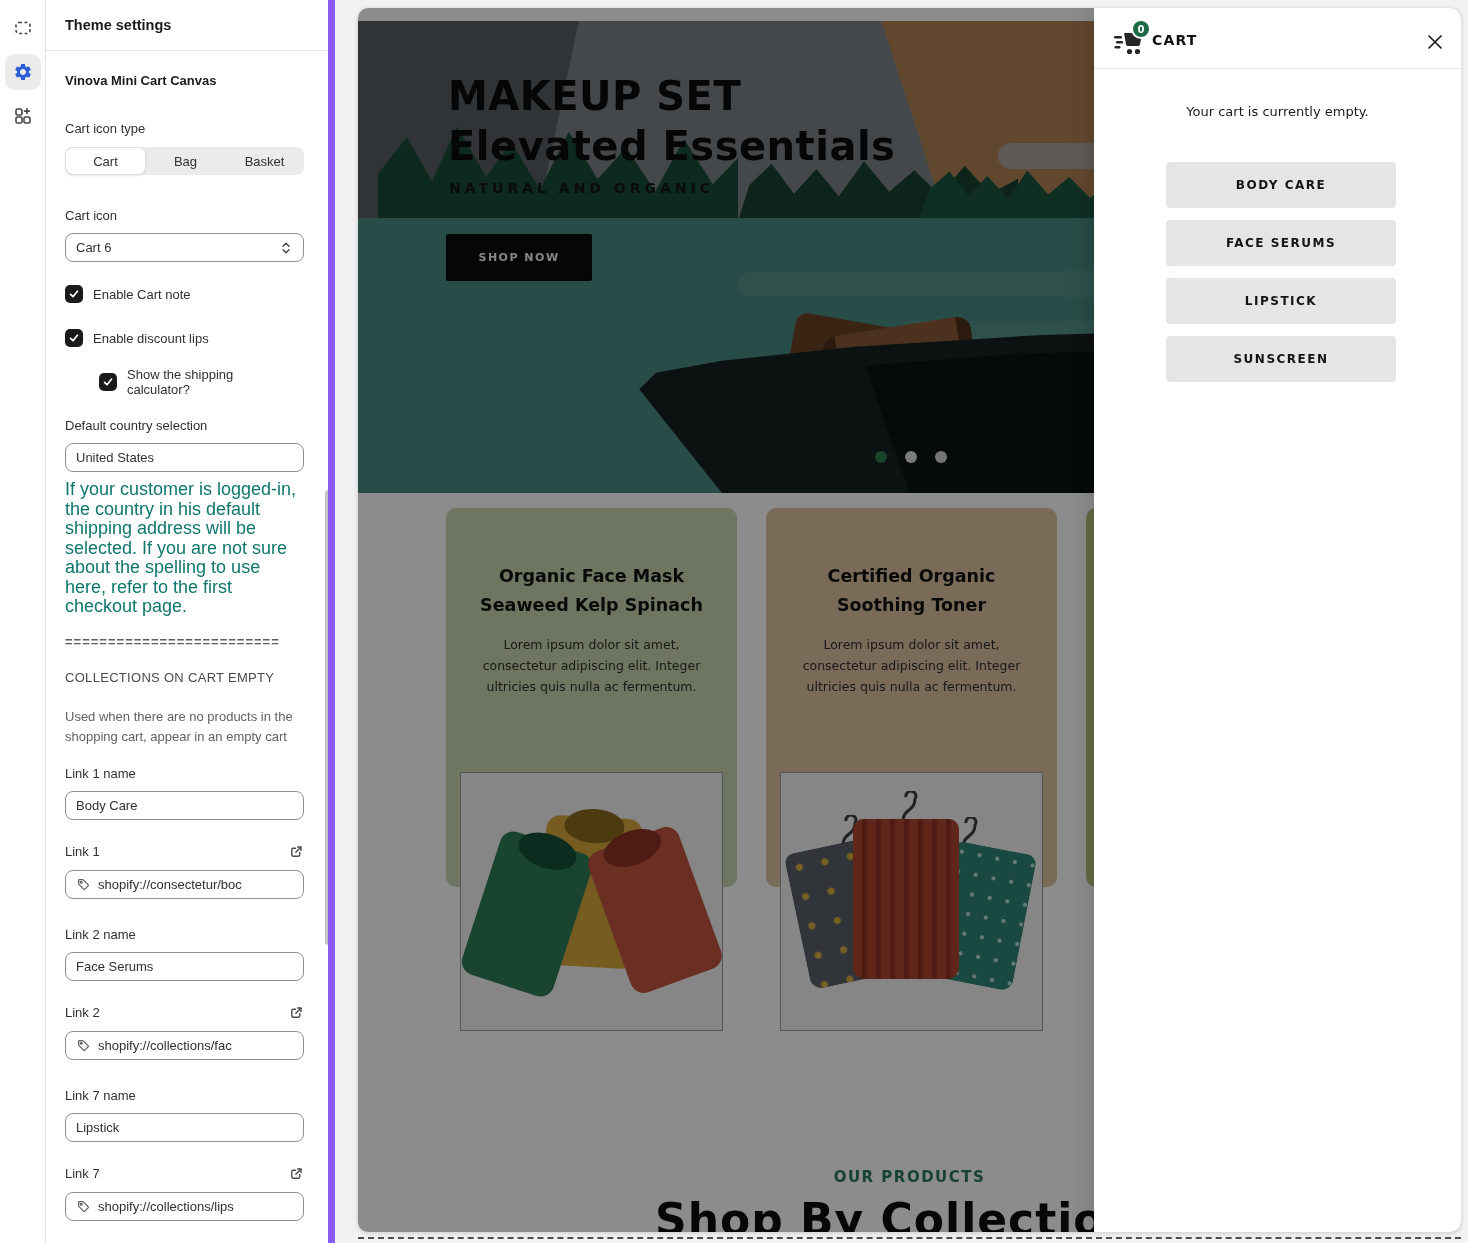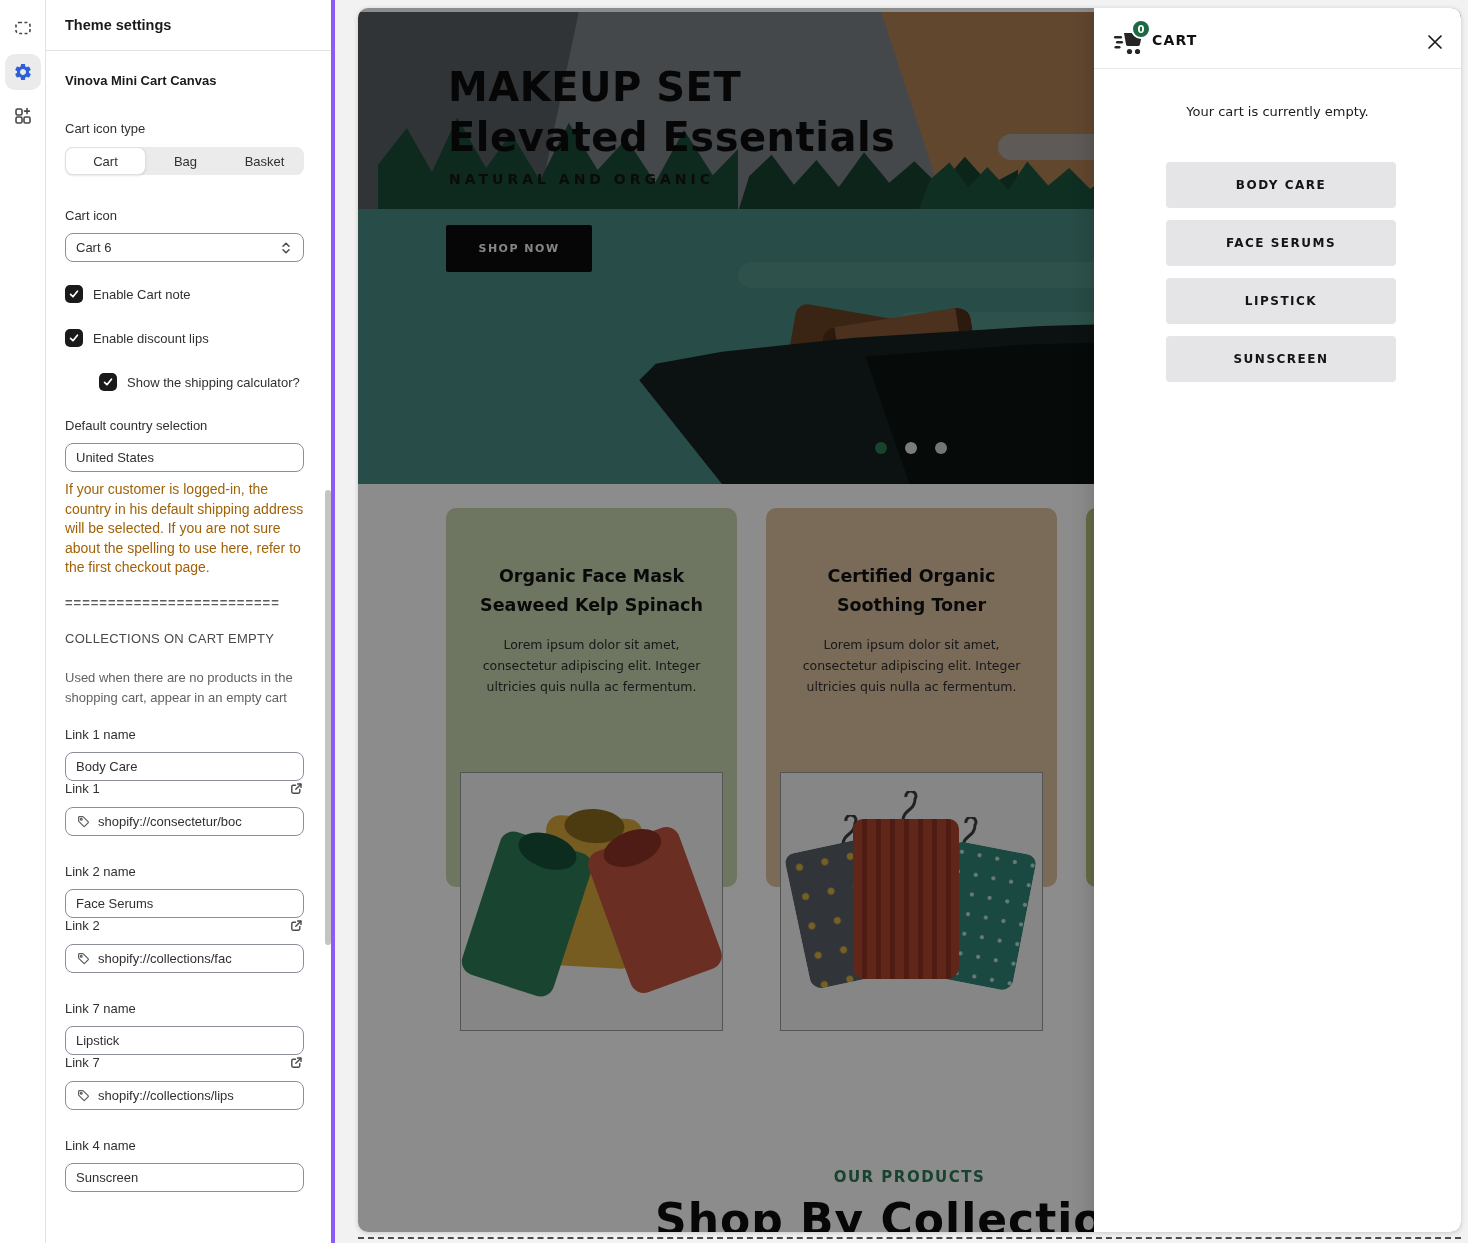--- a/index.html
+++ b/index.html
@@ -14,7 +14,7 @@
   .act-item.sel { background:#ebebeb; }
 
   .panel { position:absolute; left:46px; top:0; width:289px; height:1243px;
-    background:#fff; border-right:4px solid #8b5cf6; z-index:20; overflow:hidden; }
+    background:#fff; border-right:7px solid #8b5cf6; z-index:20; overflow:hidden; }
   .panel-header { height:51px; border-bottom:1px solid #e3e3e3; display:flex; align-items:center; padding-left:19px; }
   .panel-header h1 { font-size:14.5px; font-weight:bold; color:#1a1a1a; }
   .panel-body { padding:0 31px 0 19px; }

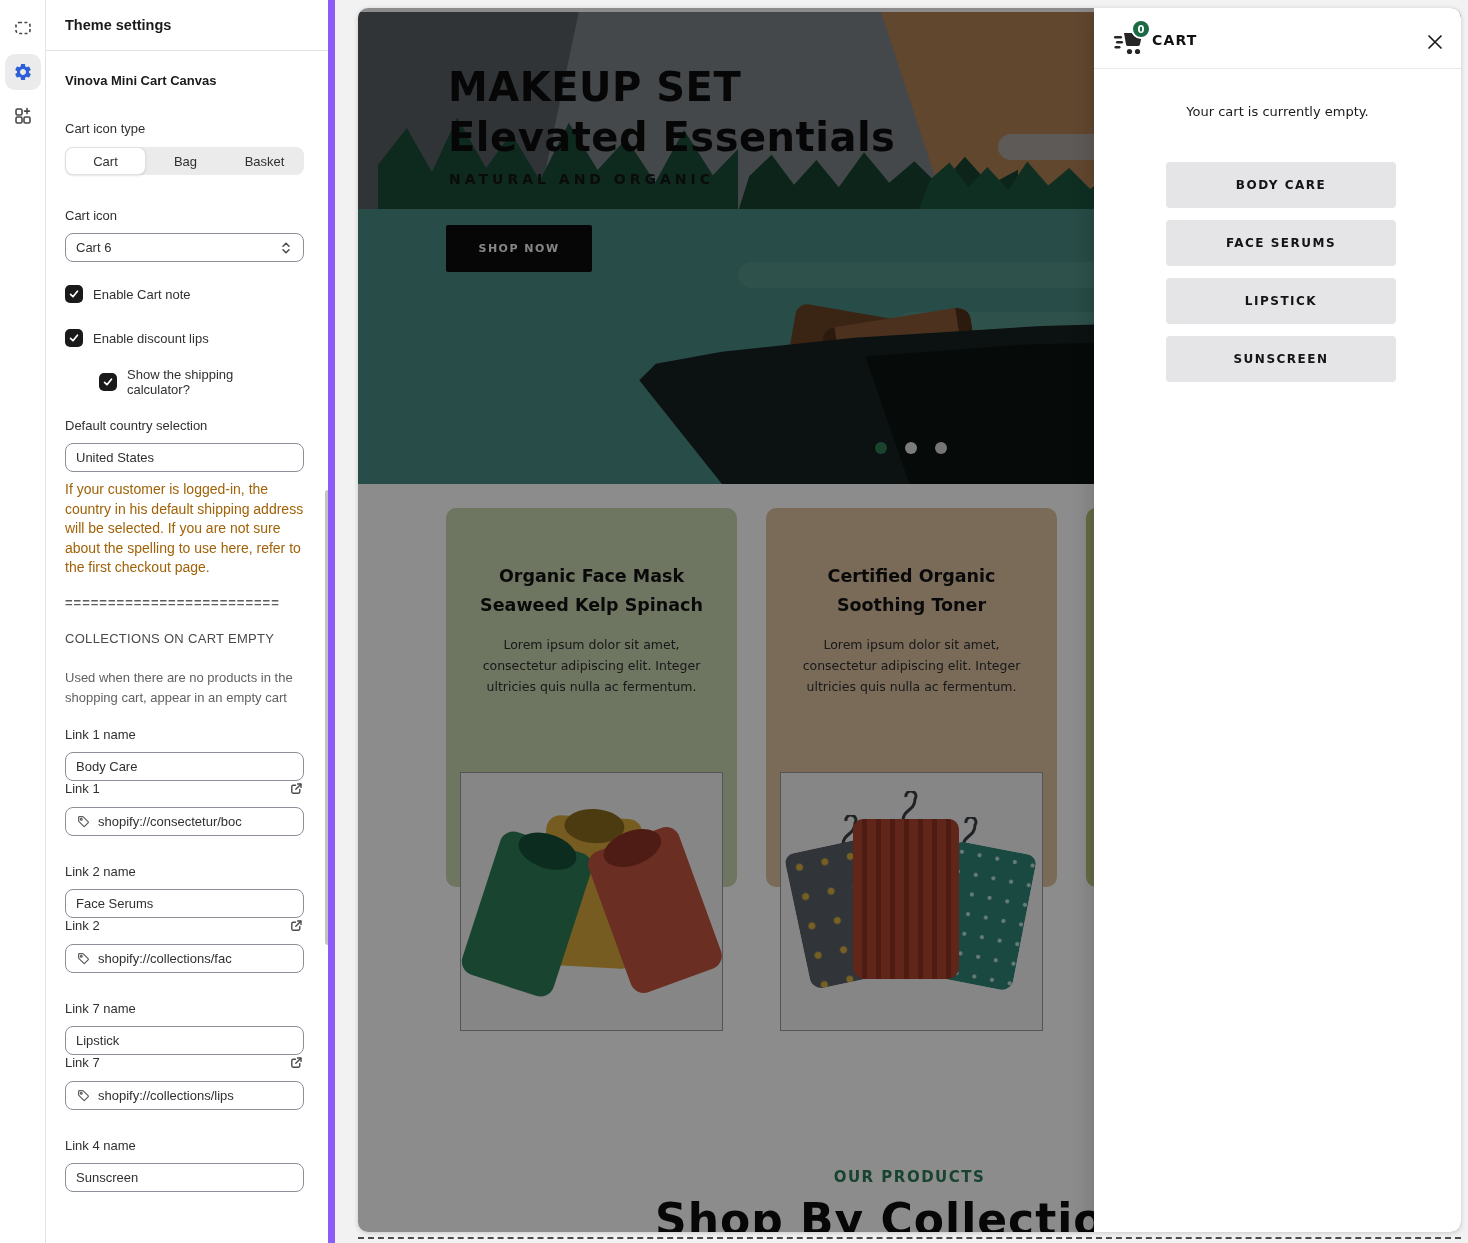--- a/index.html
+++ b/index.html
@@ -48,7 +48,7 @@
     border-radius:10px; overflow:hidden; background:#fff; box-shadow:0 1px 5px rgba(0,0,0,.18); }
   .page { position:absolute; inset:0; font-family:"DejaVu Sans", sans-serif; }
 
-  .hero { position:absolute; left:0; top:4px; width:1103px; height:472px; overflow:hidden; background:#e5e5e5; }
+  .hero { position:absolute; left:0; top:13px; width:1103px; height:472px; overflow:hidden; background:#e5e5e5; }
   .h-shape { position:absolute; }
   .hero-title { position:absolute; left:90px; top:50px; font-size:40px; line-height:50px;
     font-weight:bold; color:#0c0c0c; letter-spacing:.5px; z-index:6; }

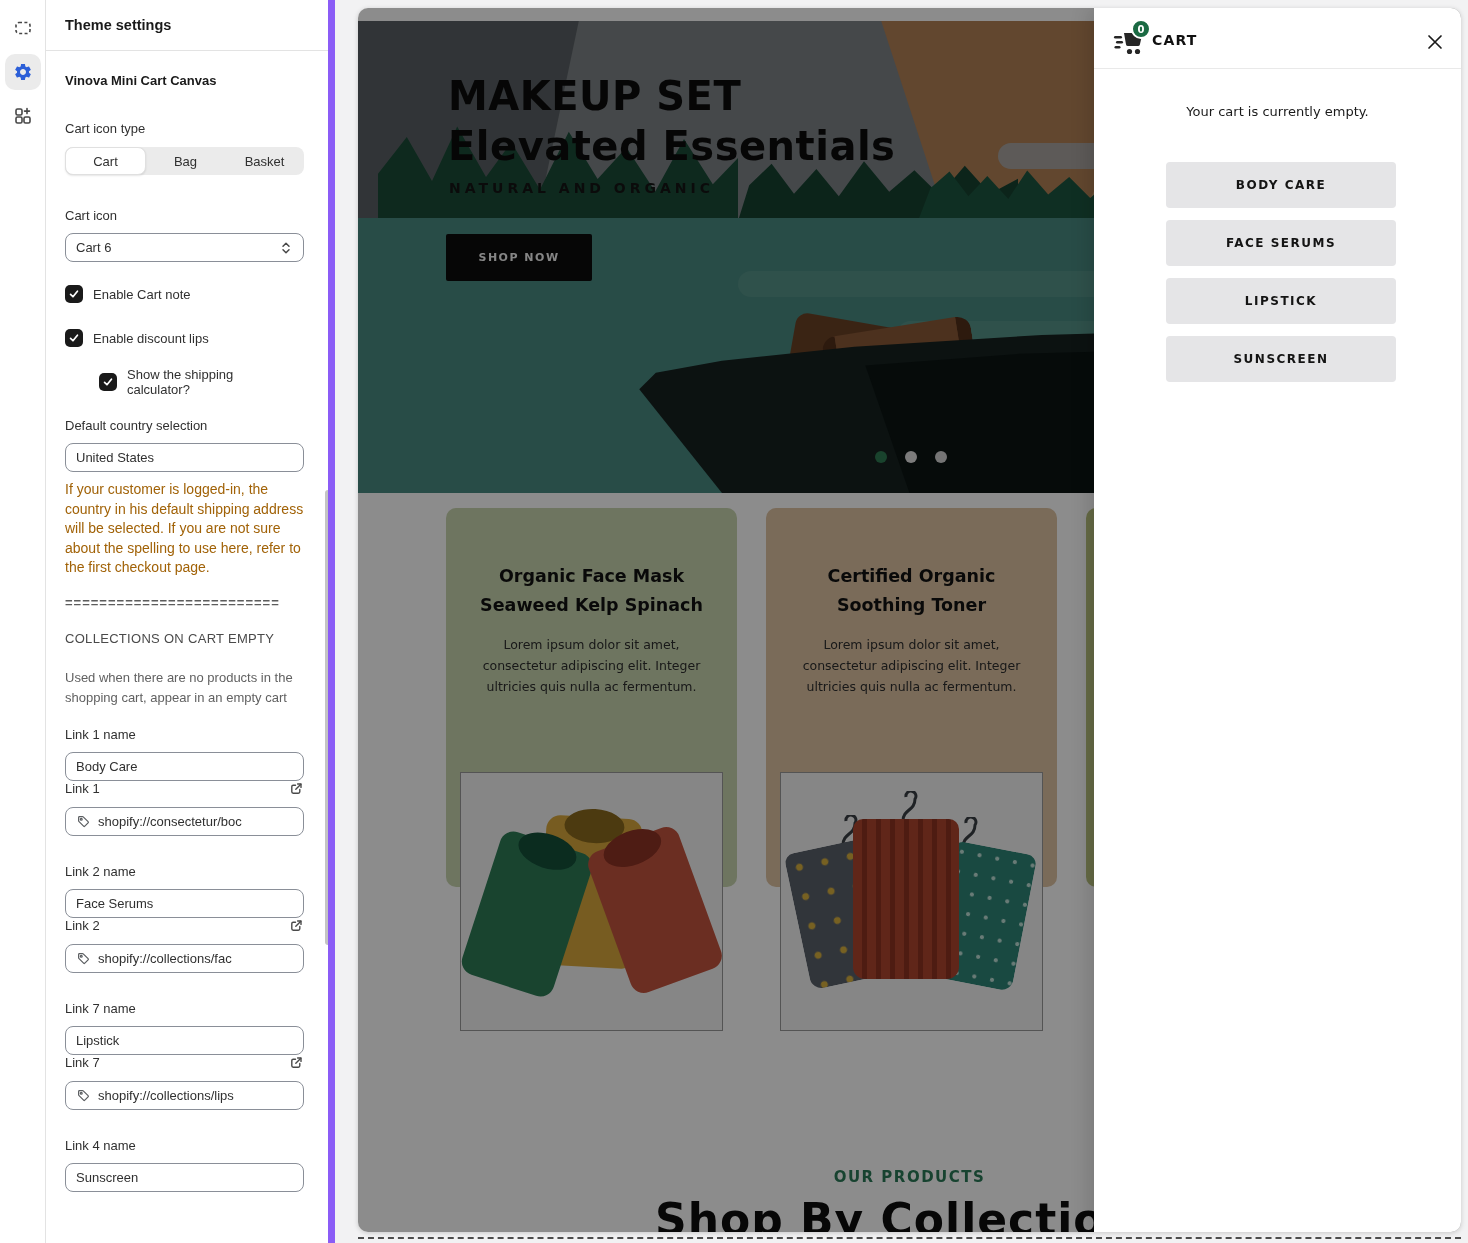--- a/index.html
+++ b/index.html
@@ -35,7 +35,7 @@
   .cb-row.r1{margin-top:23px;} .cb-row.r2{margin-top:26px;} .cb-row.r3{margin-top:26px;padding-left:34px;}
   .cb { width:18px; height:18px; background:#1a1a1a; border-radius:5px; flex:0 0 auto;
     display:flex; align-items:center; justify-content:center; }
-  .help { margin-top:8px; font-size:14px; color:#a16207; line-height:19.5px; width:241px; }
+  .help { margin-top:8px; font-size:18px; color:#0f766e; line-height:19.5px; width:241px; }
   .help2 { margin-top:22px; font-size:13px; color:#616161; line-height:20px; width:241px; }
   .eqdiv { margin-top:17px; font-size:13px; color:#5c5c5c; letter-spacing:1px; font-weight:bold; }
   .subhead { margin-top:21px; font-size:13px; color:#4a4a4a; letter-spacing:.3px; }

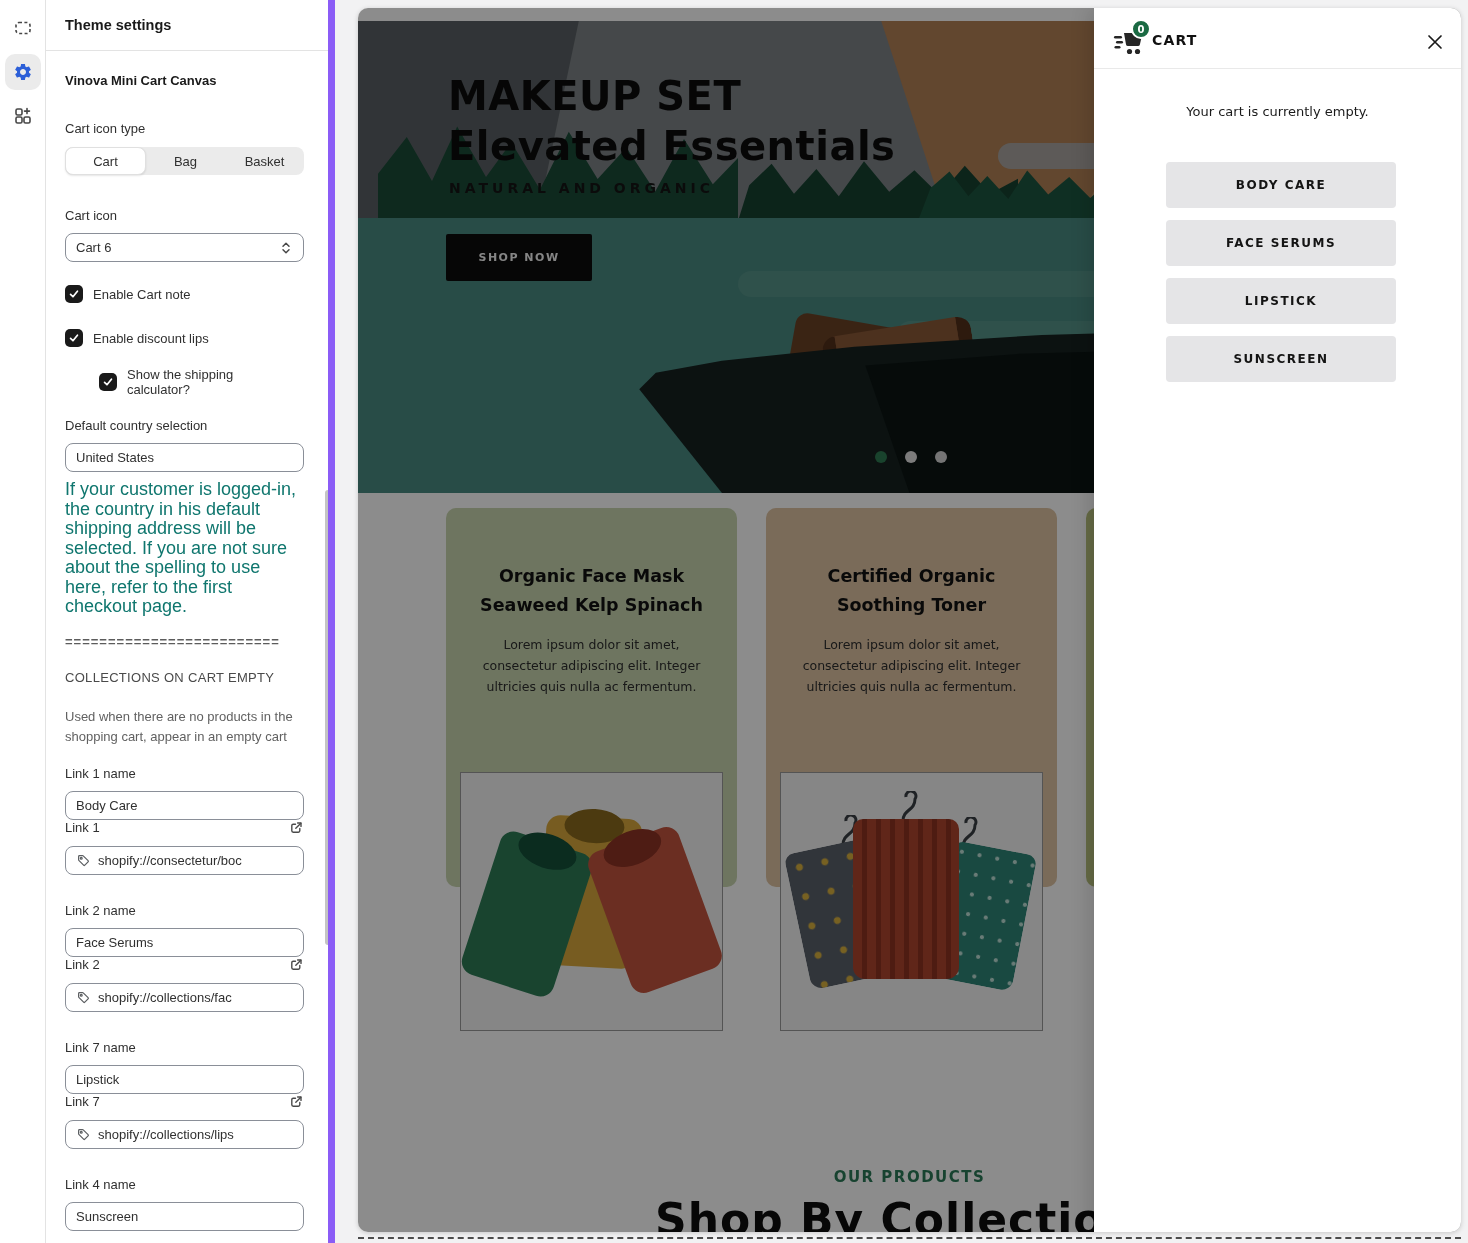--- a/index.html
+++ b/index.html
@@ -39,7 +39,7 @@
   .help2 { margin-top:22px; font-size:13px; color:#616161; line-height:20px; width:241px; }
   .eqdiv { margin-top:17px; font-size:13px; color:#5c5c5c; letter-spacing:1px; font-weight:bold; }
   .subhead { margin-top:21px; font-size:13px; color:#4a4a4a; letter-spacing:.3px; }
-  .link-lbl-row { display:flex; align-items:center; justify-content:space-between; width:239px; }
+  .link-lbl-row { display:flex; align-items:center; justify-content:space-between; width:239px; margin-top:24px; }
   .scroll-thumb { position:absolute; left:279px; top:490px; width:6px; height:455px;
     background:#c4c4c4; border-radius:3px; }
 

